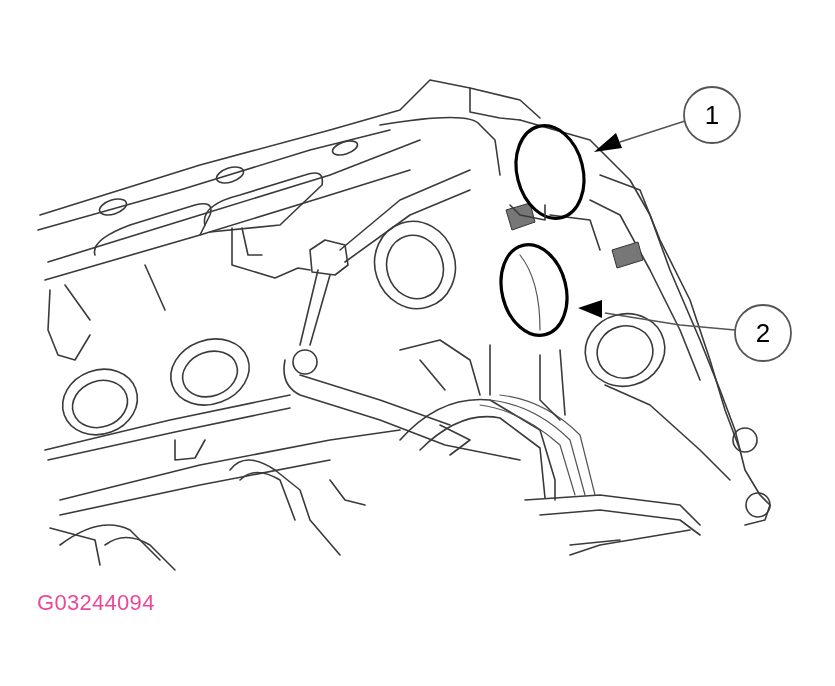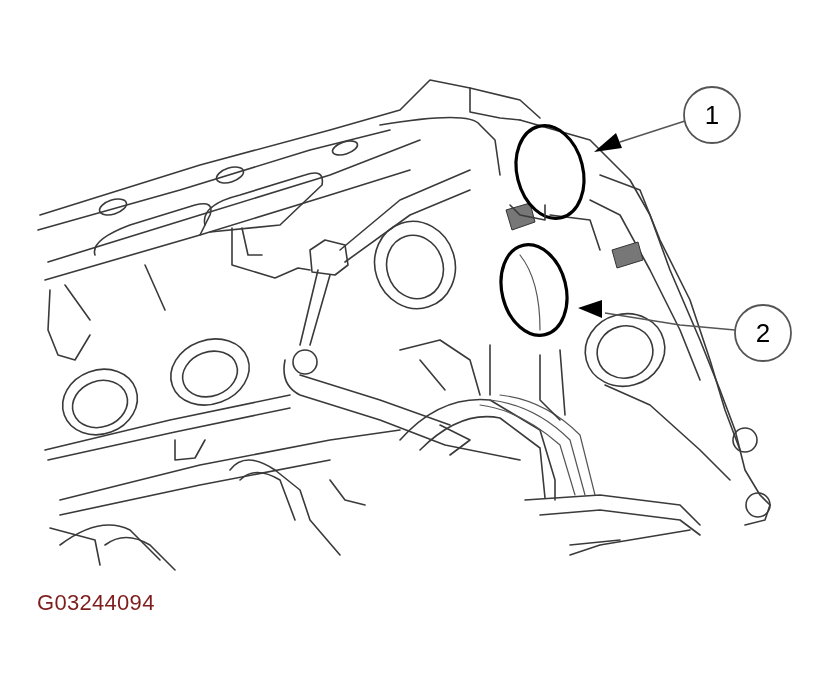--- a/index.html
+++ b/index.html
@@ -13,7 +13,7 @@
   .callout-circle { fill: #fff; stroke: #555; stroke-width: 1.8; }
   .callout-num { font-family: "Liberation Sans", sans-serif; font-size: 26px; fill: #000; text-anchor: middle; dominant-baseline: central; }
   .stud { fill: #777; stroke: #333; stroke-width: 1; }
-  #figure-id { position: absolute; left: 37px; top: 590px; font-size: 22px; color: #7f1d1d; letter-spacing: 0.3px; font-family: "Liberation Sans", sans-serif; }
+  #figure-id { position: absolute; left: 37px; top: 590px; font-size: 22px; color: #ec4899; letter-spacing: 0.3px; font-family: "Liberation Sans", sans-serif; }
 </style>
 </head>
 <body>

